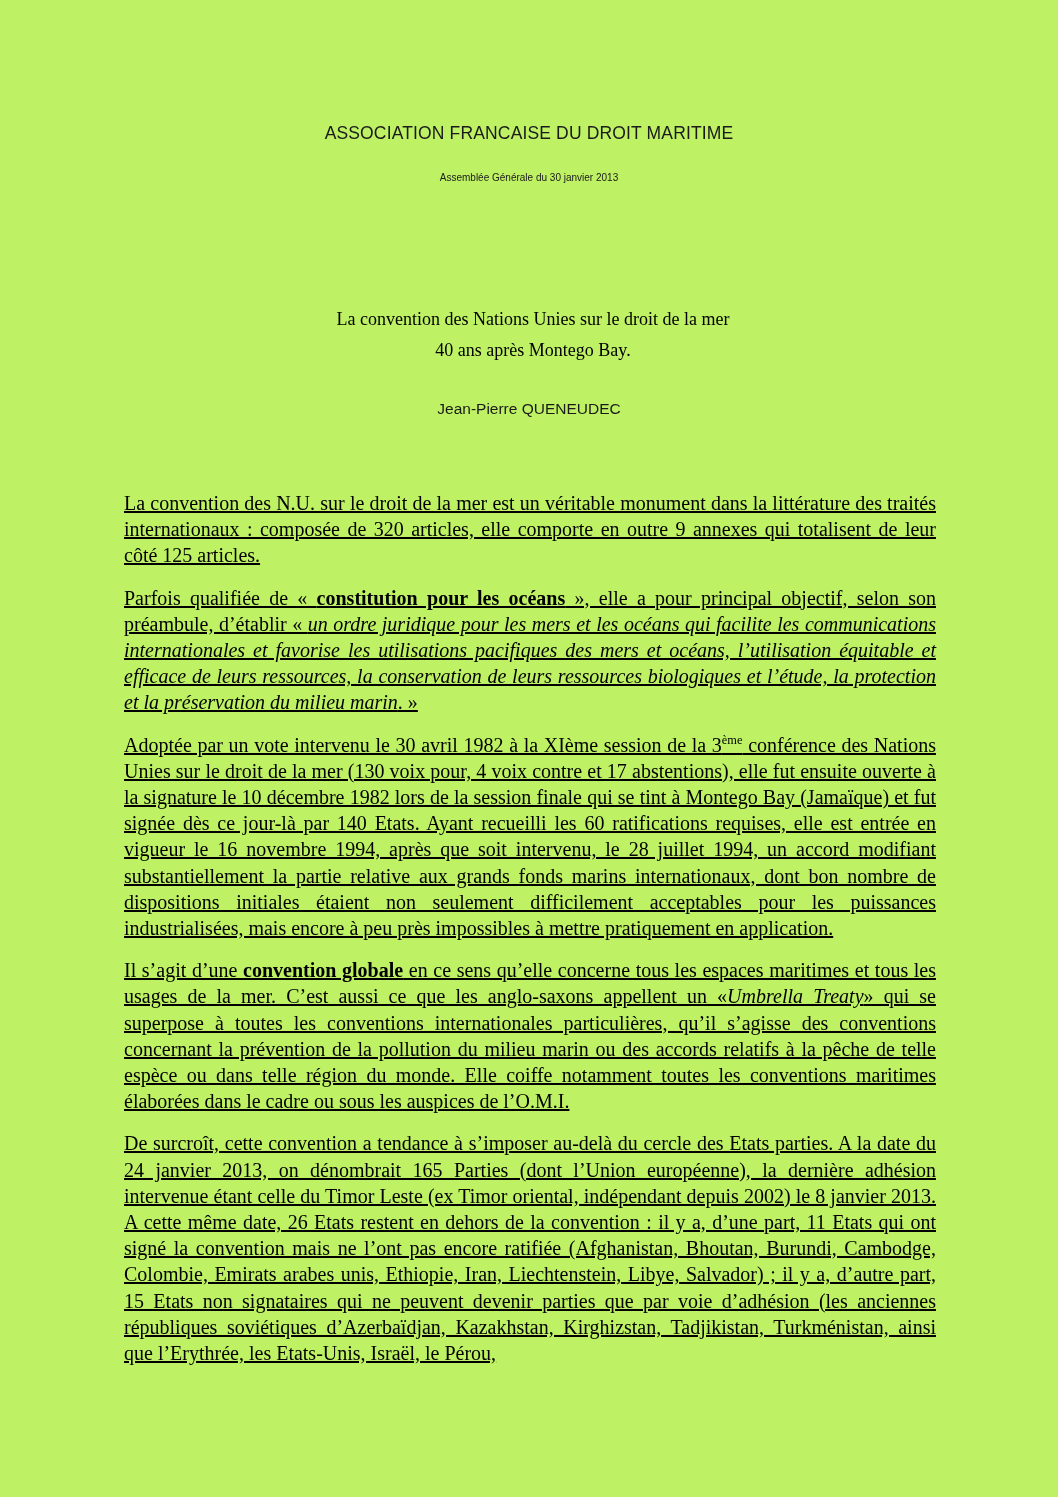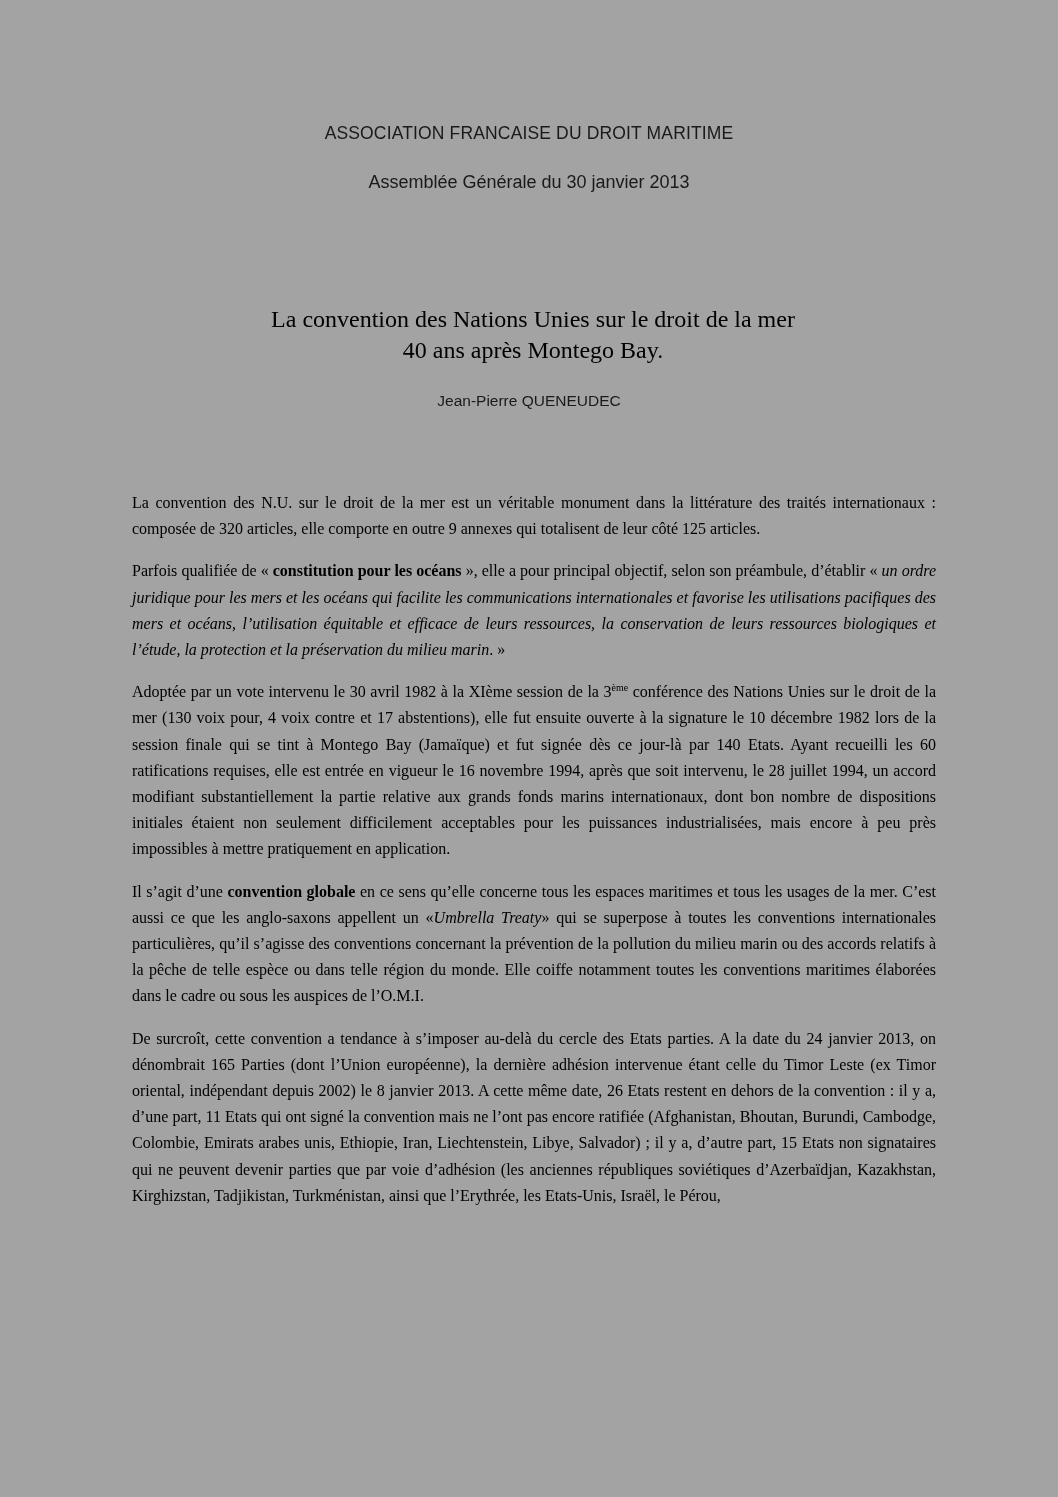--- a/index.html
+++ b/index.html
@@ -22,7 +22,7 @@
     top: 0;
     width: 1058px;
     height: 1497px;
-    background: #a3a3a3;
+    background: #bef264;
     box-sizing: border-box;
   }
 

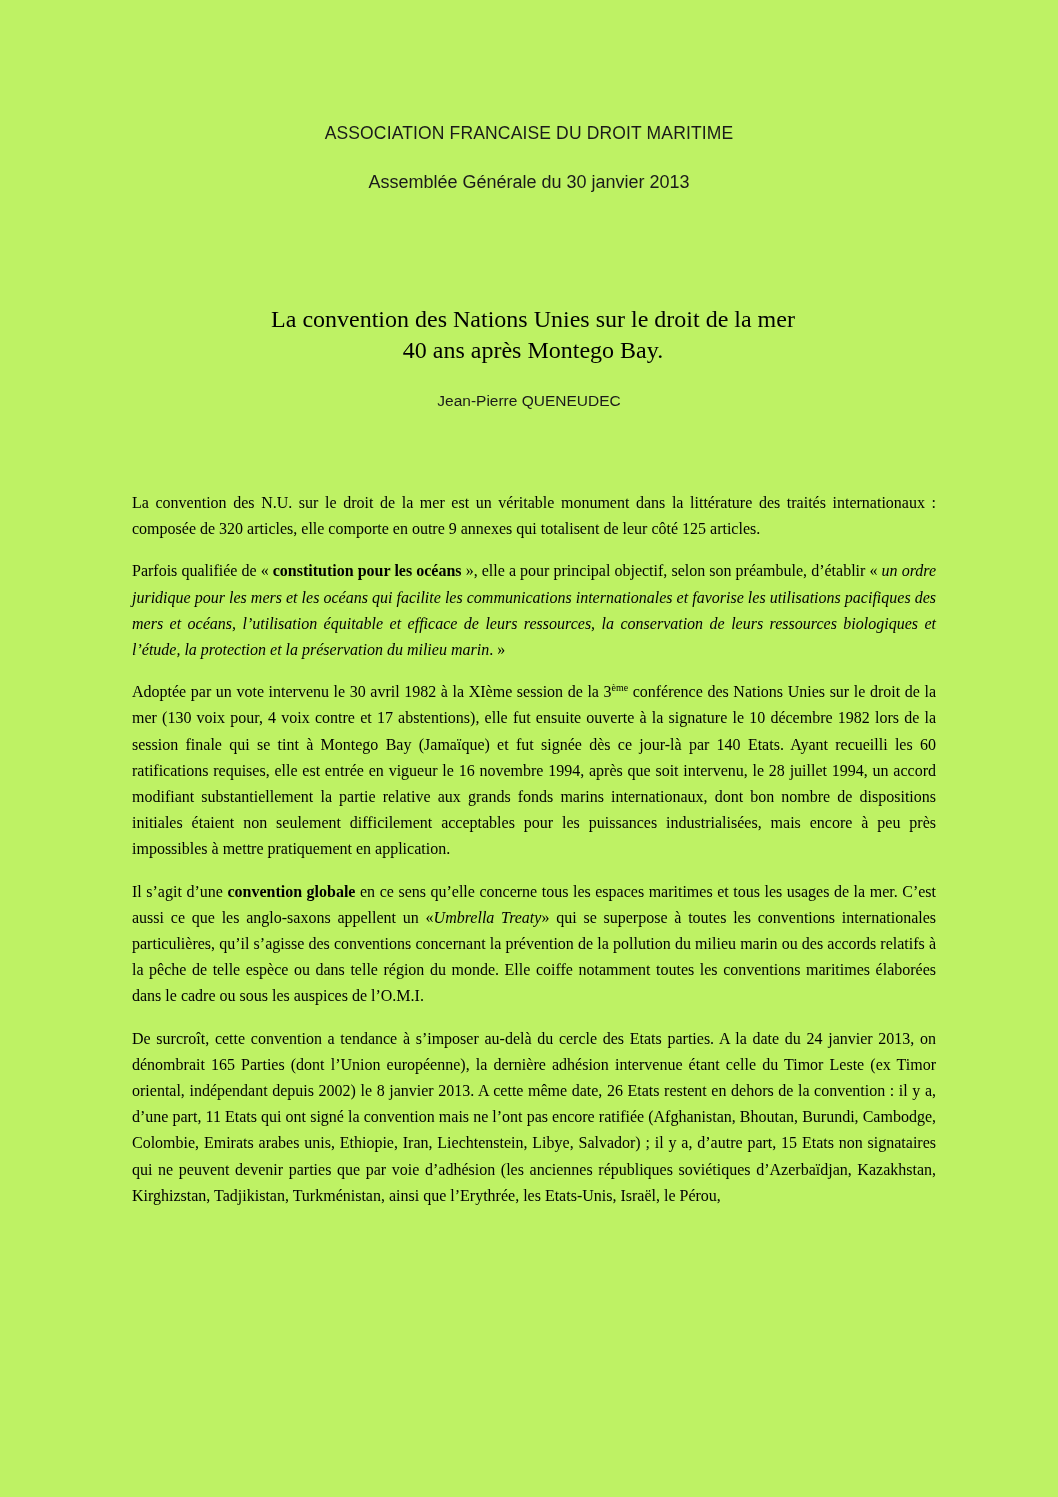--- a/index.html
+++ b/index.html
@@ -43,7 +43,7 @@
   }
   .masthead .meeting {
     font-family: "Liberation Sans", "DejaVu Sans", sans-serif;
-    font-size: 18px;
+    font-size: 10px;
     line-height: 1.3;
     color: #1a1a1a;
     margin-top: 26px;

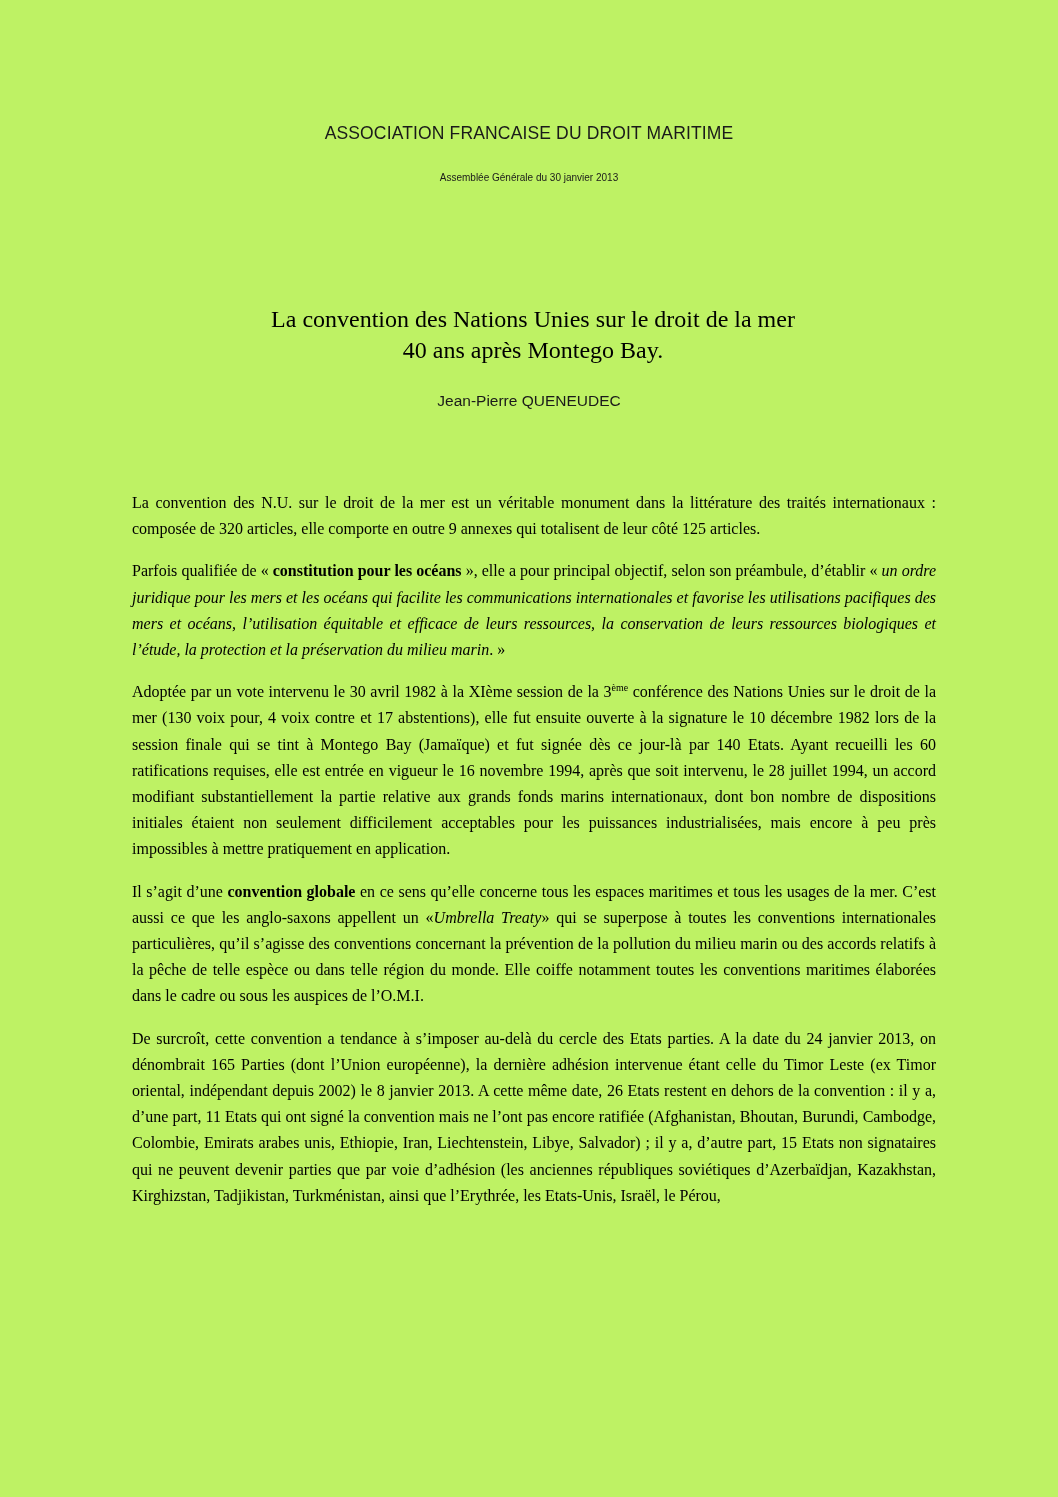--- a/index.html
+++ b/index.html
@@ -59,7 +59,7 @@
   }
   .titleblock .tline {
     font-family: "Liberation Serif", "DejaVu Serif", serif;
-    font-size: 24px;
+    font-size: 18px;
     line-height: 31px;
     color: #000;
     padding-left: 8px;

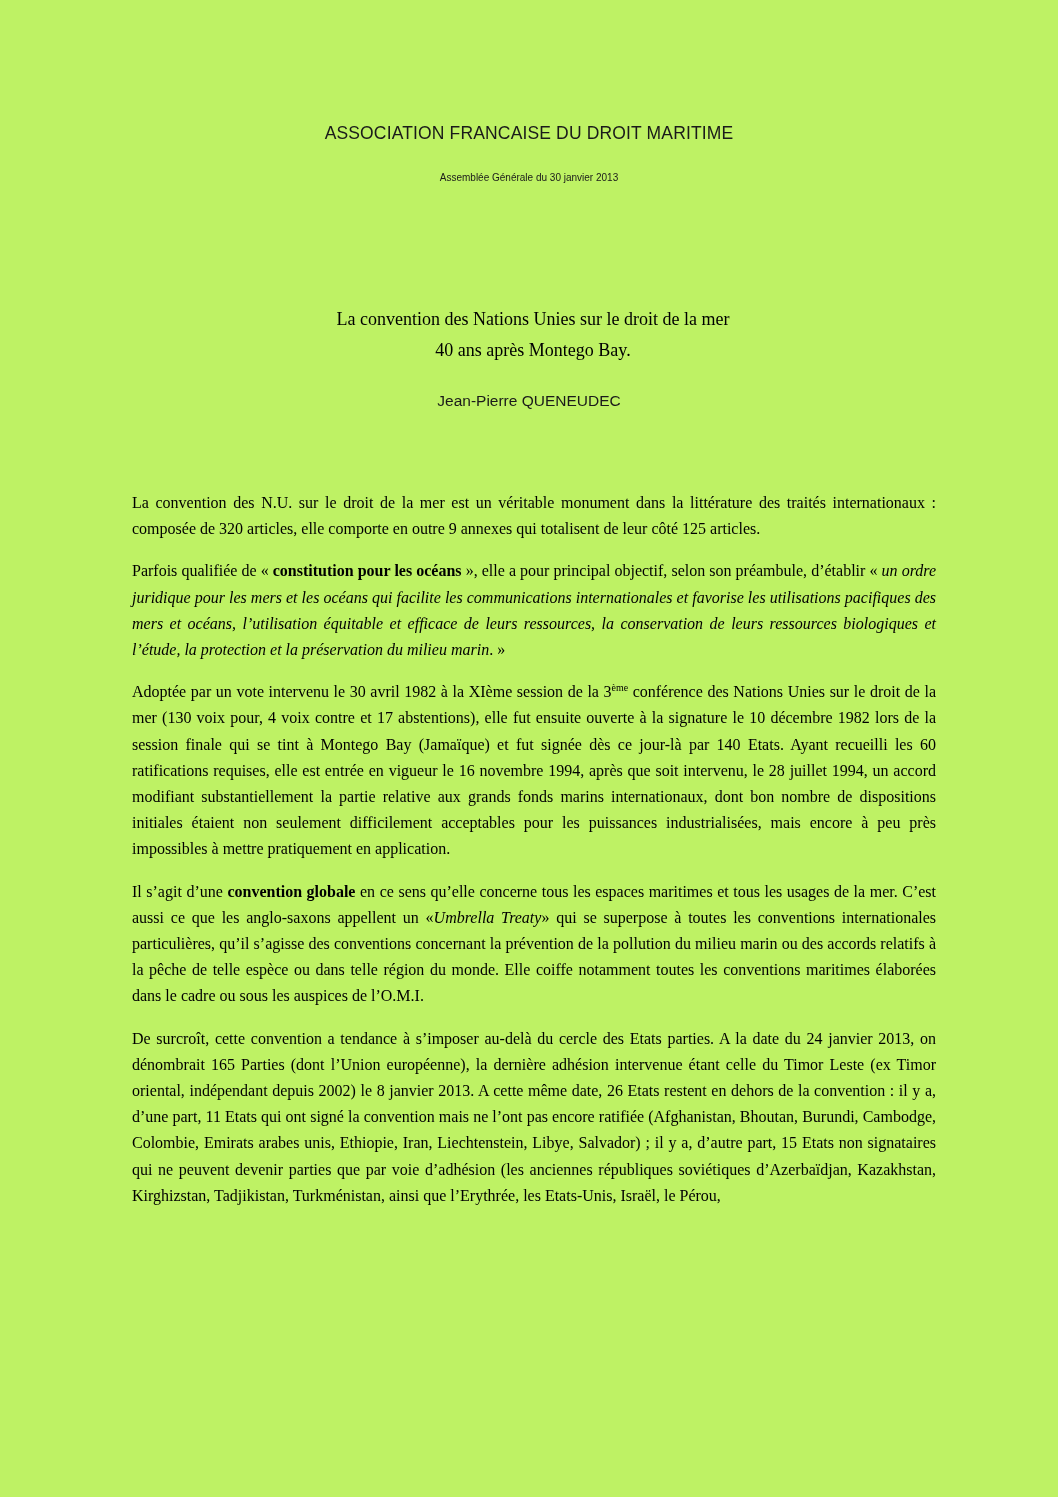--- a/index.html
+++ b/index.html
@@ -69,7 +69,7 @@
     font-size: 15.5px;
     line-height: 1.3;
     color: #1a1a1a;
-    margin-top: 25px;
+    margin-top: 33px;
   }
 
   

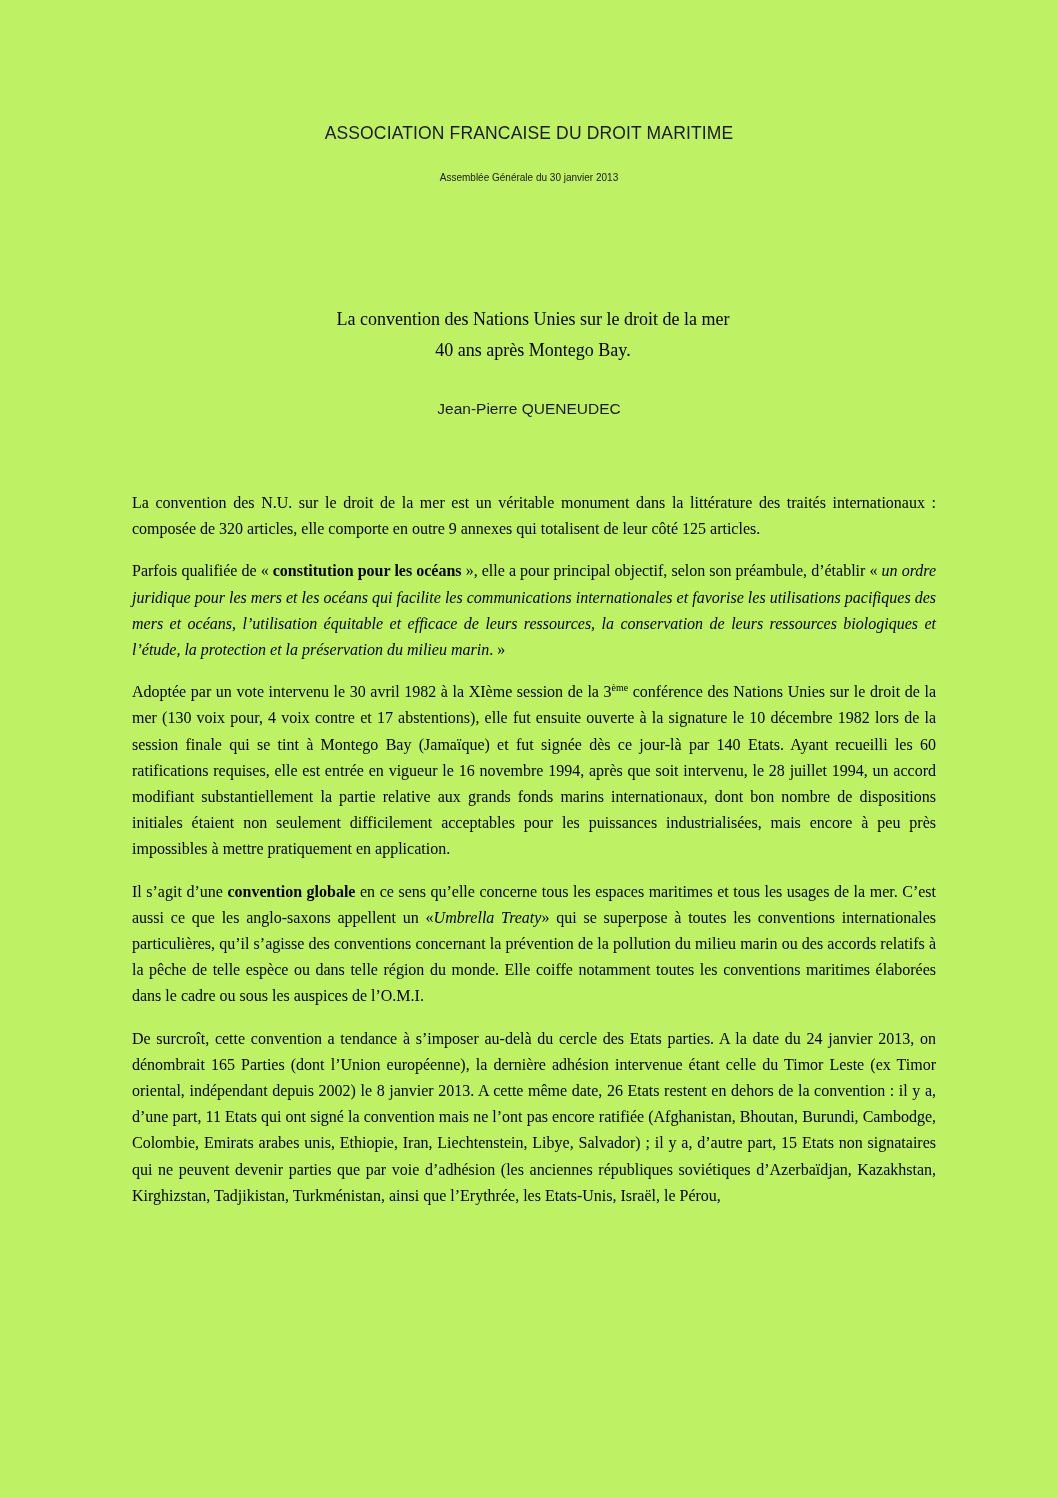--- a/index.html
+++ b/index.html
@@ -80,13 +80,14 @@
     width: 812px;
   }
   .body-text p {
-    margin: 0 0 16px 8px;
-    font-size: 16px;
+    margin: 0 0 16px 0;
+    font-size: 20px;
     line-height: 26.2px;
     text-align: justify;
     text-justify: inter-word;
     hyphens: none;
     color: #000;
+    text-decoration: underline;
   }
   .body-text p:last-child {
     margin-bottom: 0;

